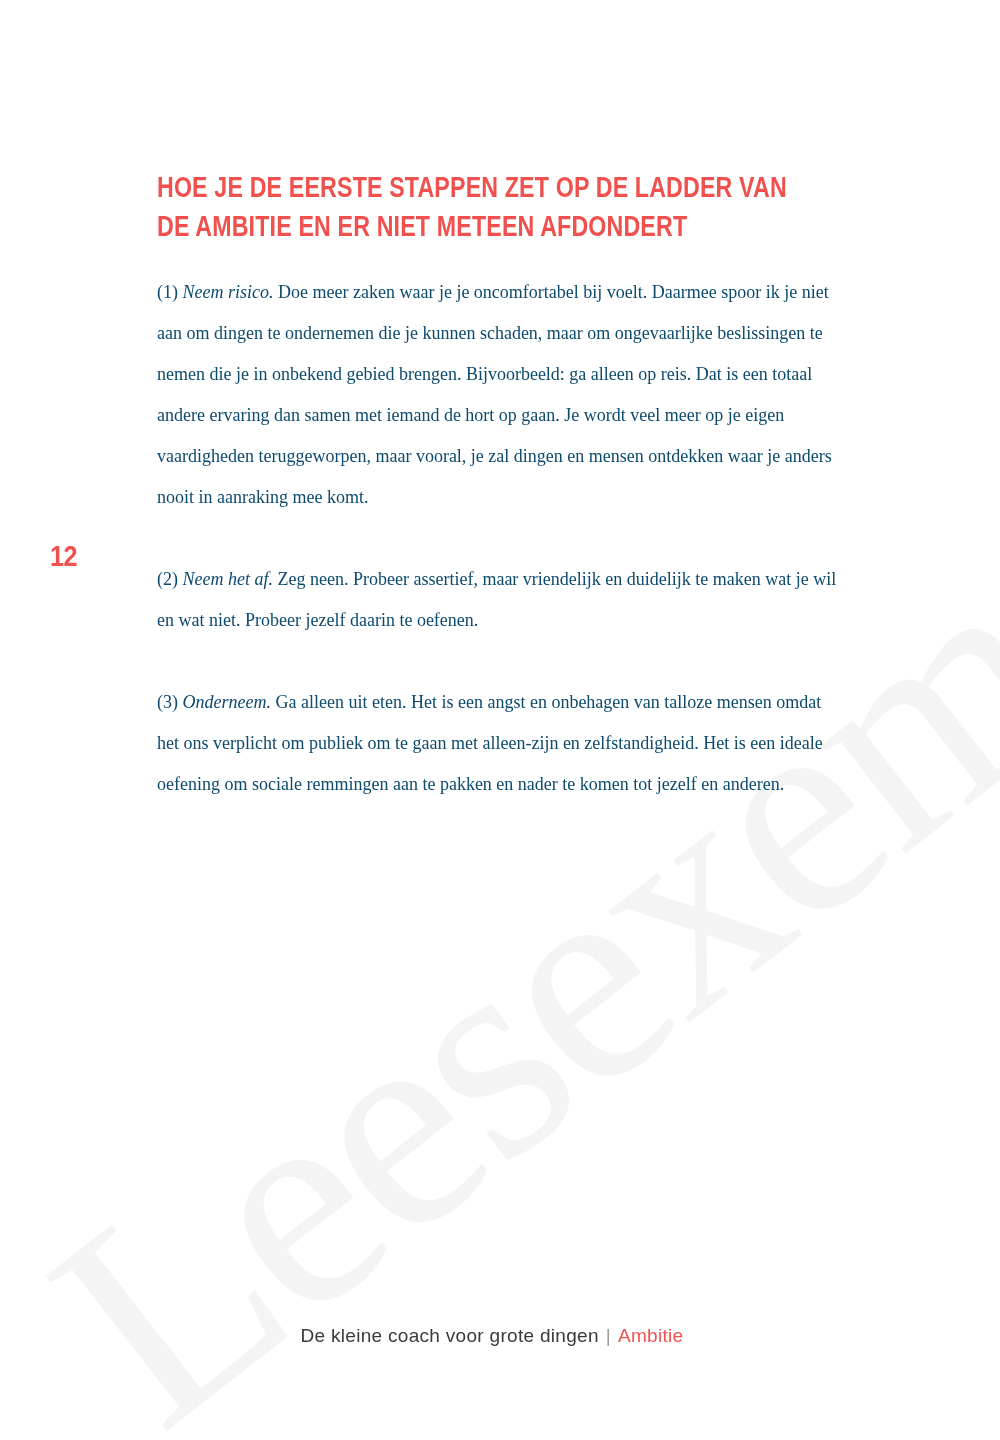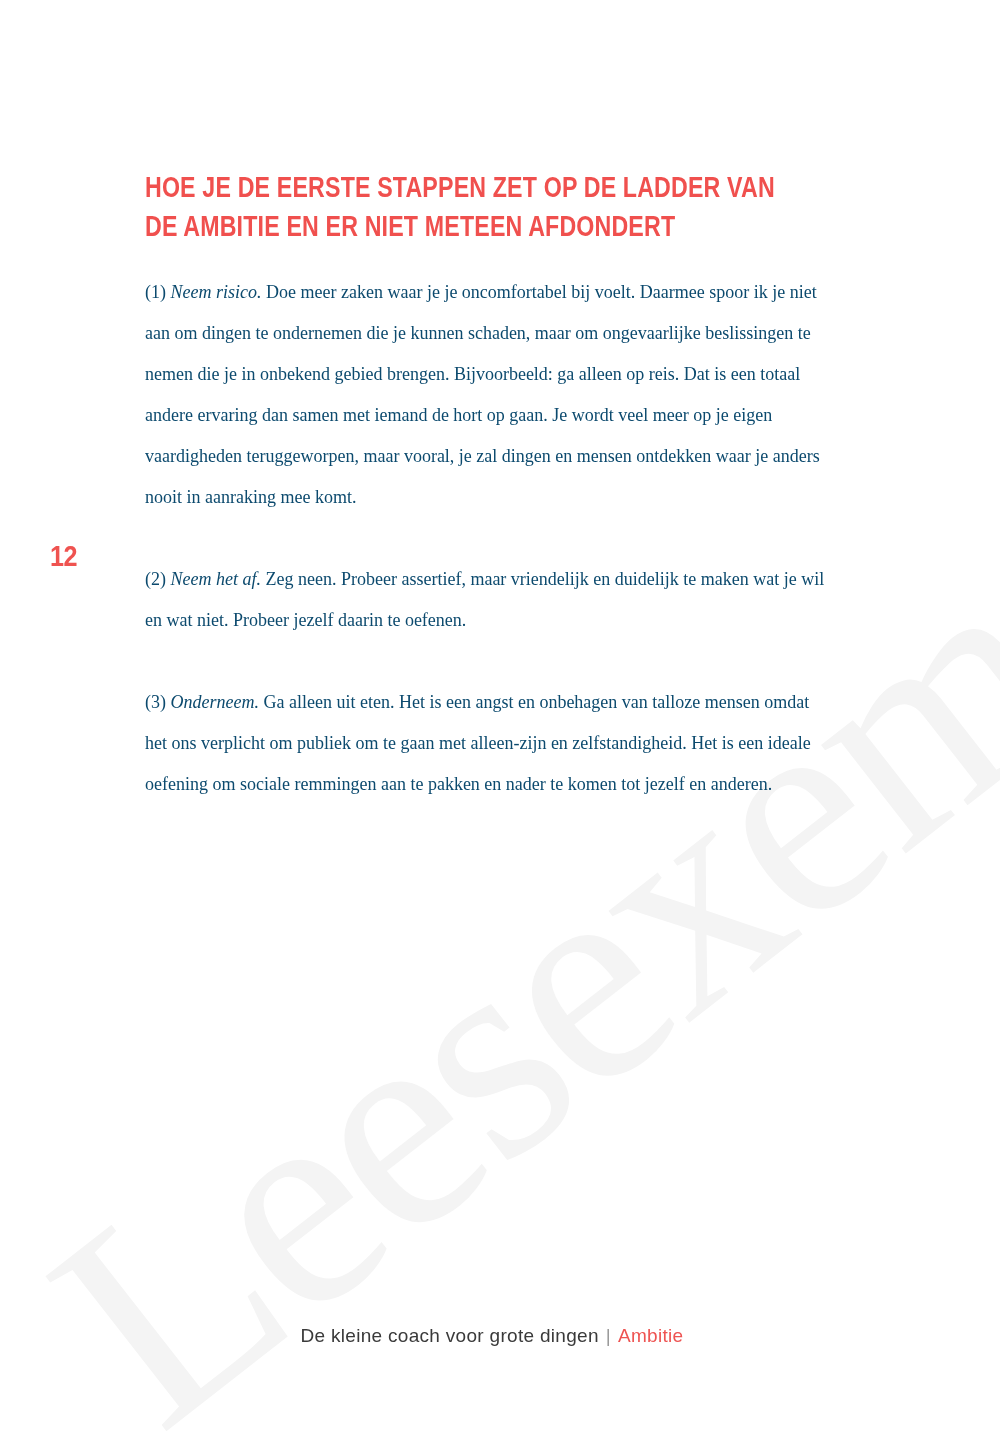--- a/index.html
+++ b/index.html
@@ -45,7 +45,7 @@
   
   .content {
     position: absolute;
-    left: 145px;
+    left: 157px;
     top: 0;
     width: 684px;
     z-index: 2;

